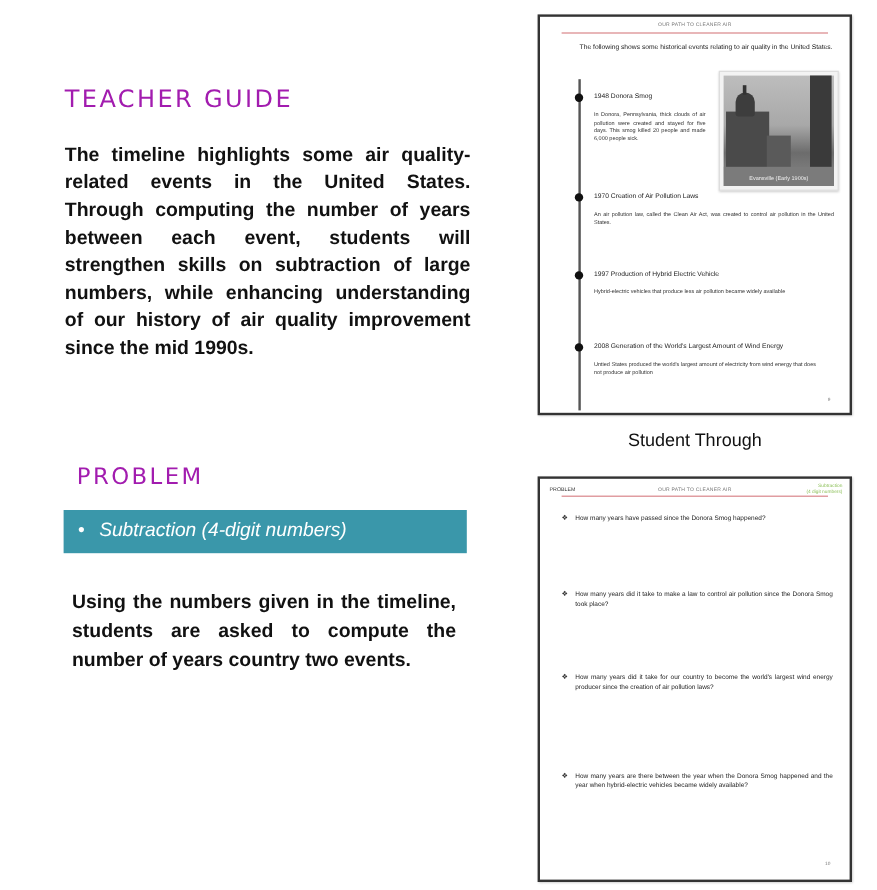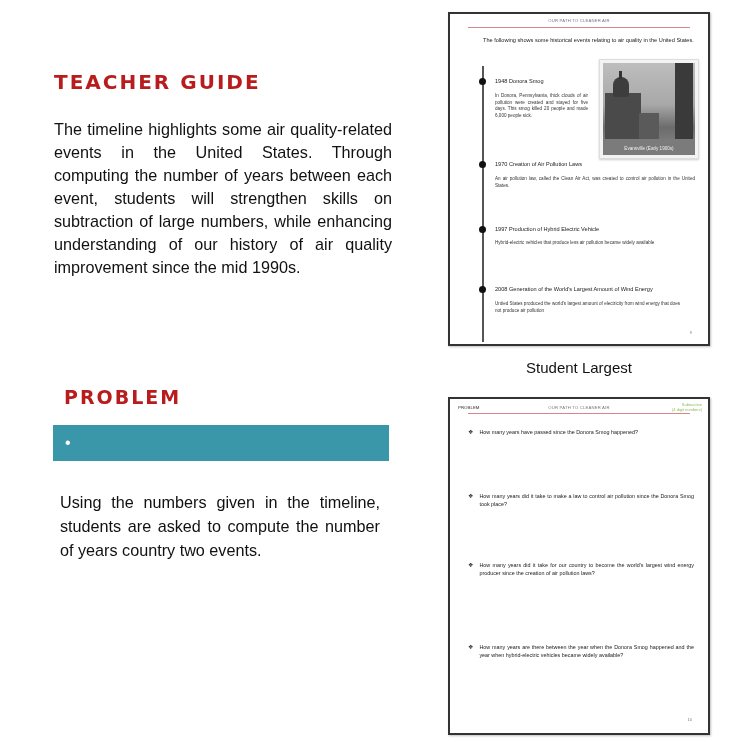--- a/index.html
+++ b/index.html
@@ -9,9 +9,9 @@
   .heading {
     position: absolute;
     font-family: "DejaVu Sans", sans-serif;
-    font-weight: bold;
+    font-weight: normal;
     letter-spacing: 2px;
-    color: #b91c1c;
+    color: #a21caf;
     text-align: center;
   }
   #teacher-guide-heading { left: 54px; top: 70px; font-size: 20px; }

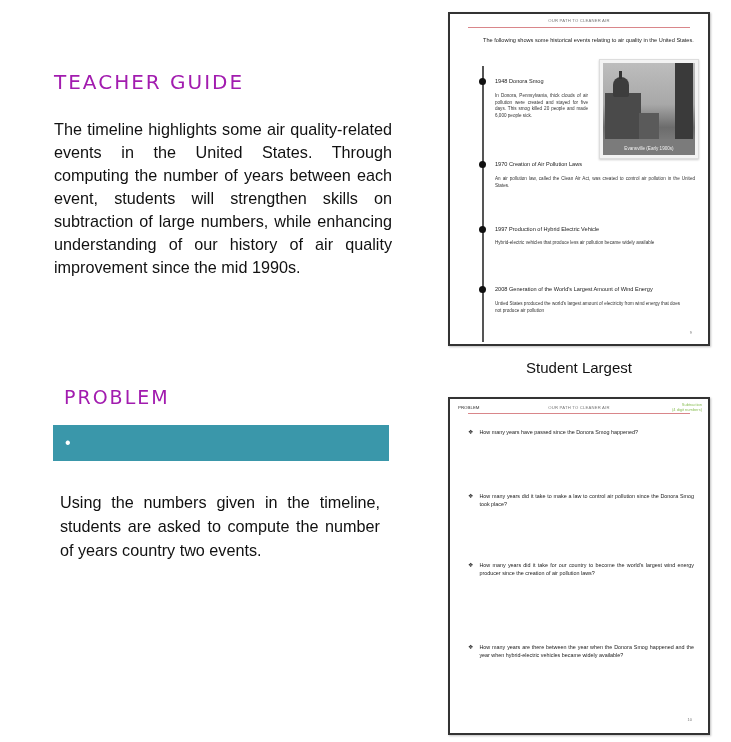--- a/index.html
+++ b/index.html
@@ -24,6 +24,7 @@
     line-height: 23px;
     text-align: justify;
     color: #111;
+    font-weight: bold;
   }
   #teacher-guide-text { left: 54px; top: 118px; width: 338px; }
   #problem-text { left: 60px; top: 490px; width: 320px; line-height: 24px; }

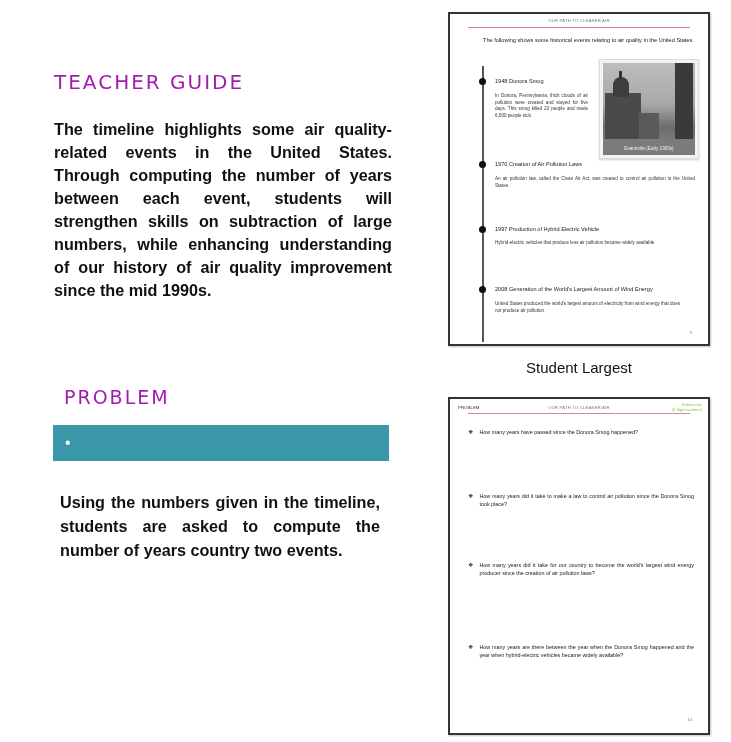--- a/index.html
+++ b/index.html
@@ -147,7 +147,7 @@
   <div class="page-num" style="top:316px">9</div>
 </div>
 
-<div id="student-sheets-label">Student Largest</div>
+<div id="student-sheets-label">Student Through</div>
 
 <div id="page2" class="page">
   <div id="p2-problem-label">PROBLEM</div>

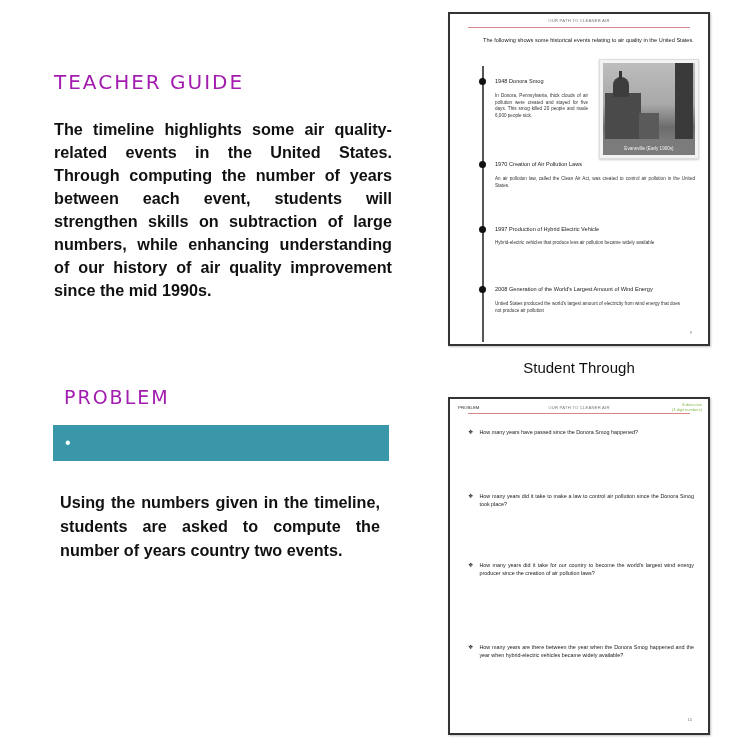--- a/index.html
+++ b/index.html
@@ -106,6 +106,7 @@
 <div id="problem-heading" class="heading">PROBLEM</div>
 <div id="topic-bar">
   <span class="bullet">•</span>
+  <span>Subtraction (4-digit numbers)</span>
 </div>
 <p id="problem-text" class="body-text">Using the numbers given in the timeline, students are asked to compute the number of years country two events.</p>
 

